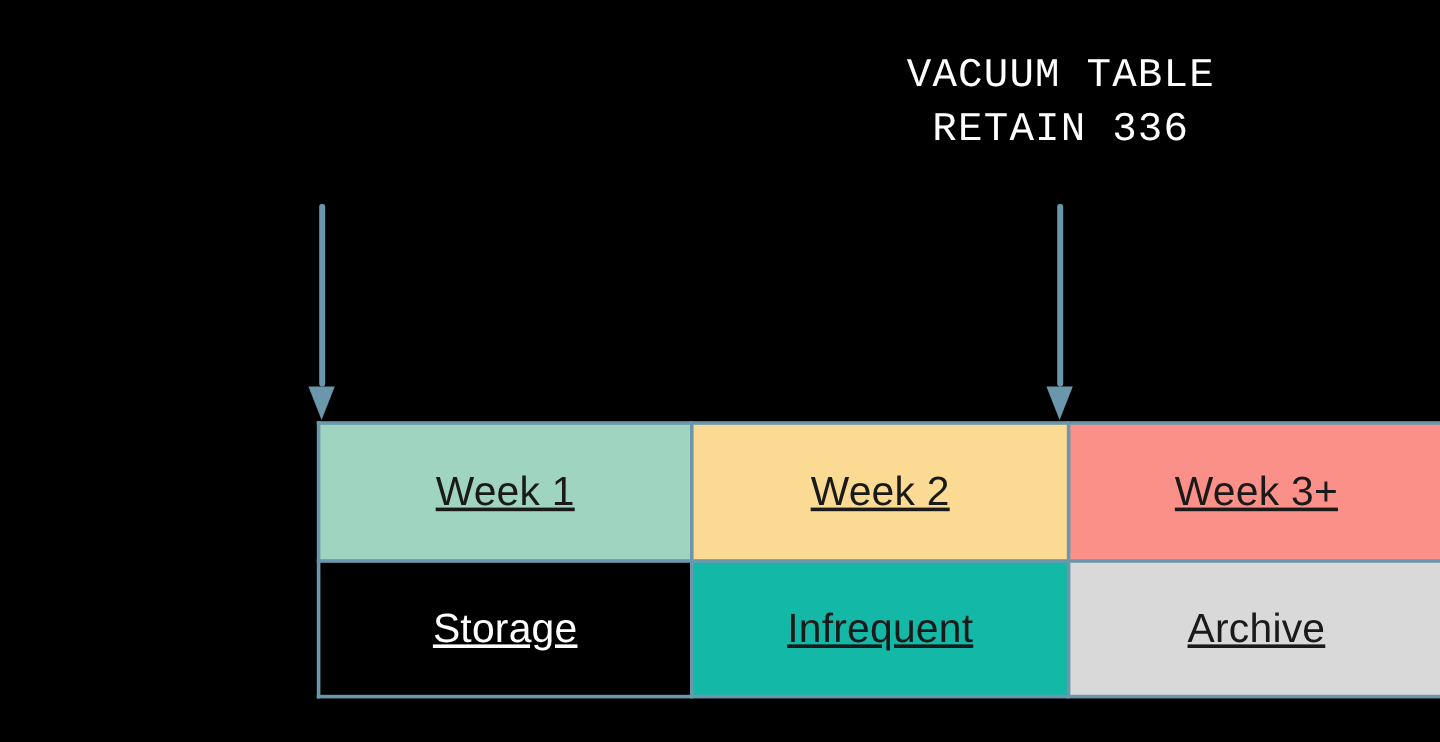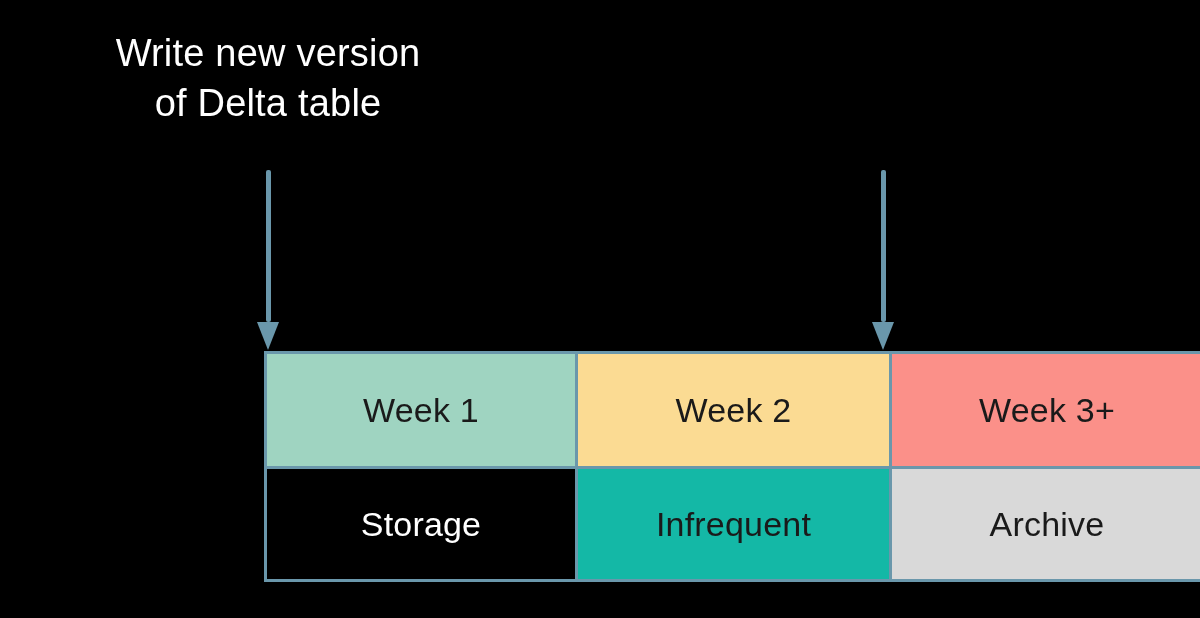--- a/index.html
+++ b/index.html
@@ -110,8 +110,6 @@
 
 <div id="canvas">
 
-  <div id="callout-write" class="callout sans">Write new version
-of Delta table</div>
 
   <div class="arrow" id="arrow-write">
     <div class="shaft" style="height: 152px; background: rgb(106, 151, 171);"></div>

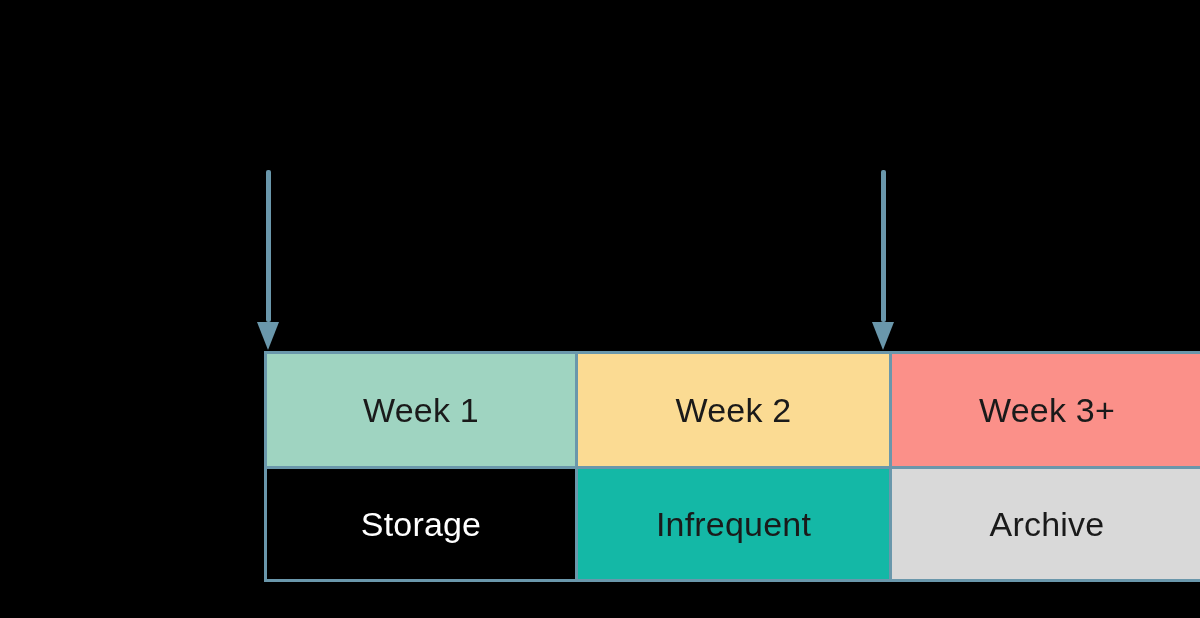--- a/index.html
+++ b/index.html
@@ -116,6 +116,8 @@
     <div class="head" style="top: 152px; border-top: 28px solid rgb(106, 151, 171);"></div>
   </div>
 
+  <div id="callout-vacuum" class="callout mono">VACUUM TABLE
+RETAIN 336</div>
 
   <div class="arrow" id="arrow-vacuum">
     <div class="shaft" style="height: 152px; background: rgb(106, 151, 171);"></div>

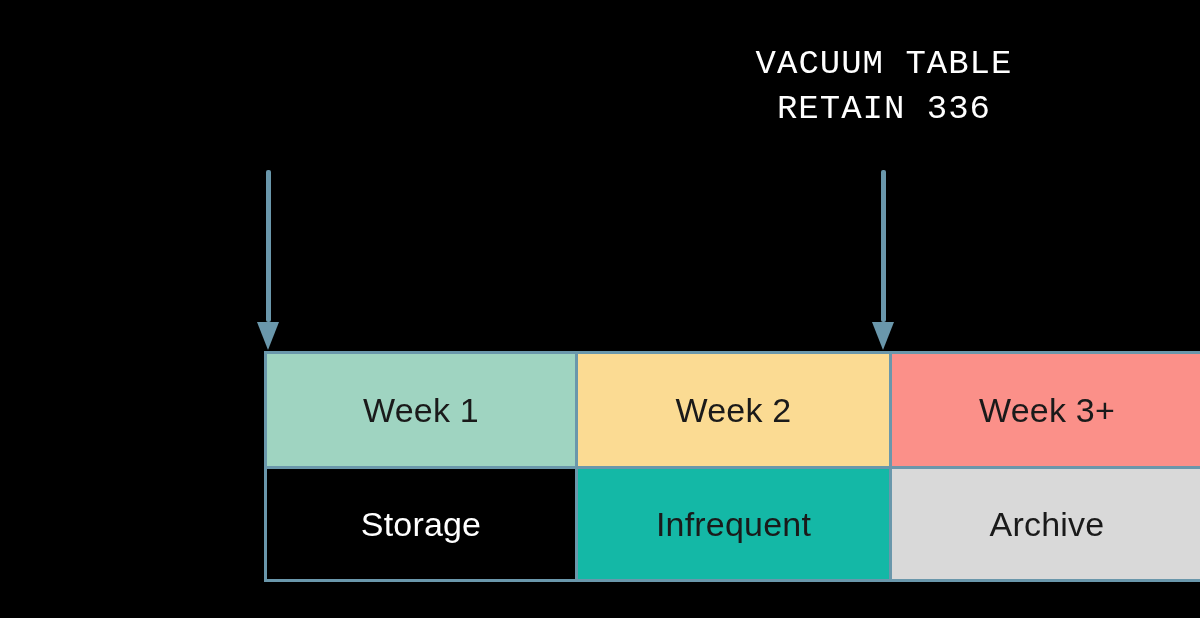--- a/index.html
+++ b/index.html
@@ -92,6 +92,7 @@
     font-weight: 400;
     padding: 0;
     letter-spacing: 0.2px;
+    text-decoration: underline;
   }
   #matrix tr.age-row td    { height: 112px; }
   #matrix tr.tier-row td   { height: 110px; }

